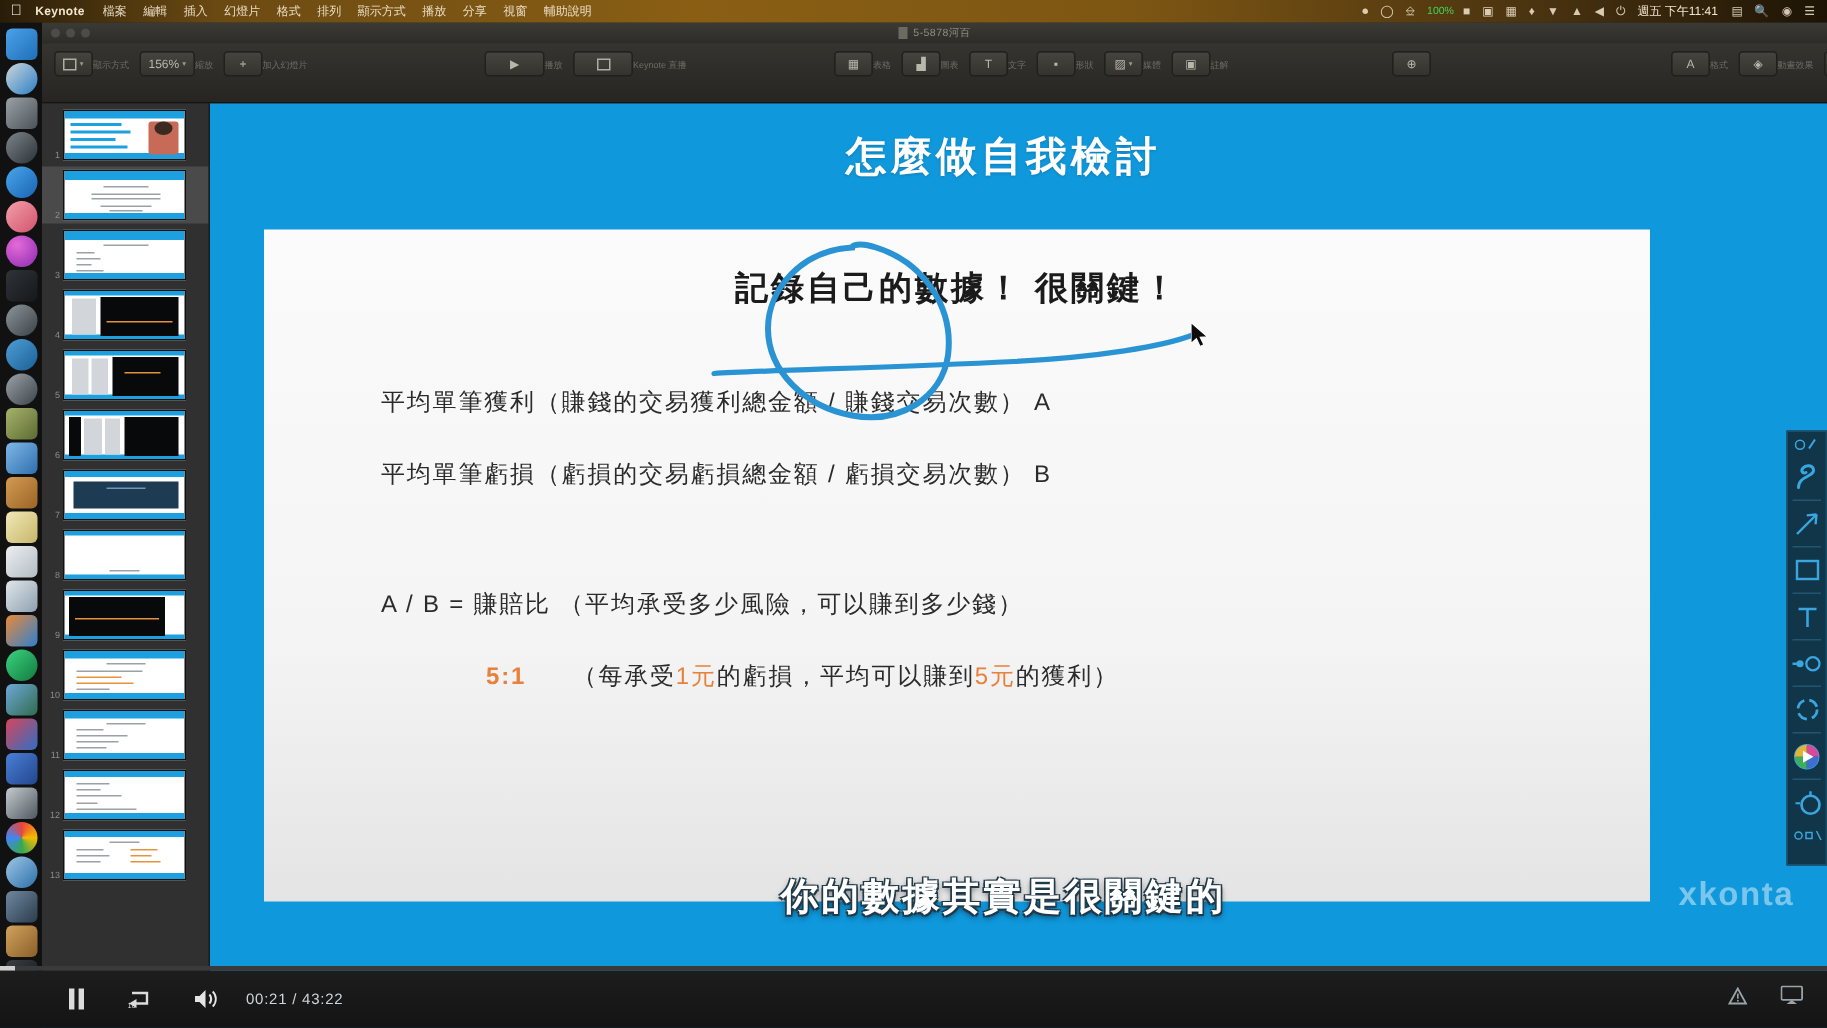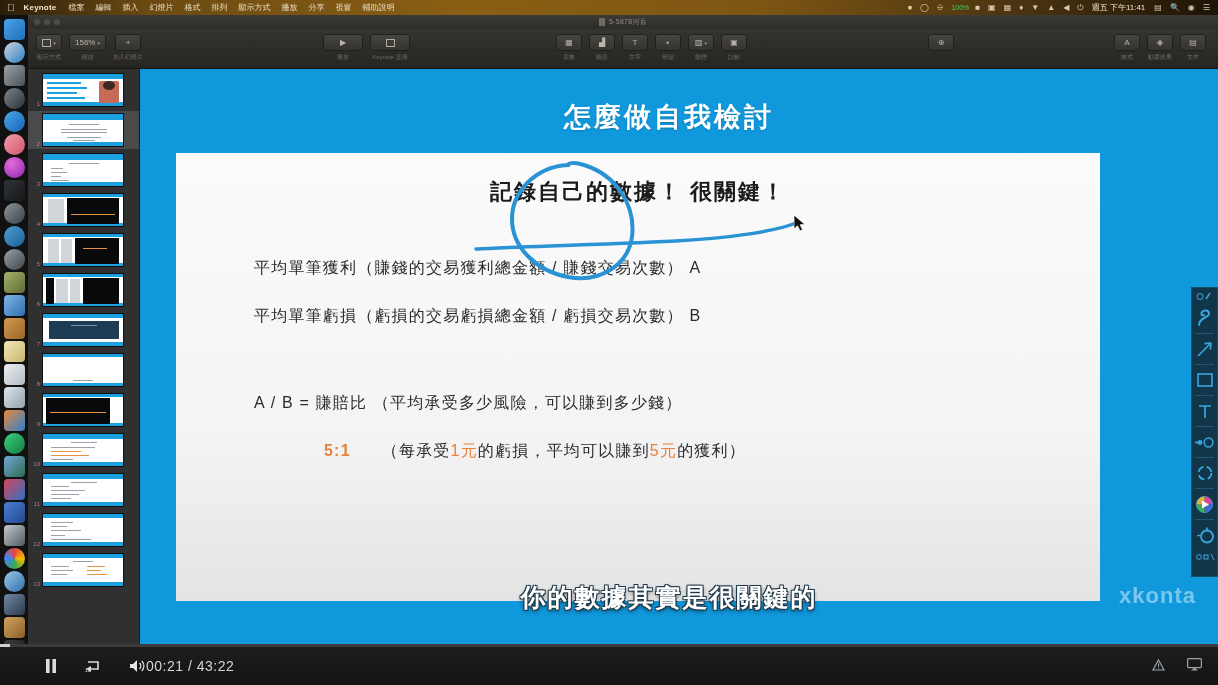--- a/index.html
+++ b/index.html
@@ -41,7 +41,7 @@
     border-bottom:1px solid #151413;
   }
   .tbgrp { position:absolute; top:5px; display:flex; gap:7px; }
-  .tbitem { display:flex; flex-direction:column; align-items:center; width:auto; }
+  .tbitem { display:flex; flex-direction:row; align-items:center; width:auto; }
   .tbbtn {
     min-width:26px; height:17px; padding:0 5px; border-radius:3px;
     background:linear-gradient(180deg,#46443e,#35332e);

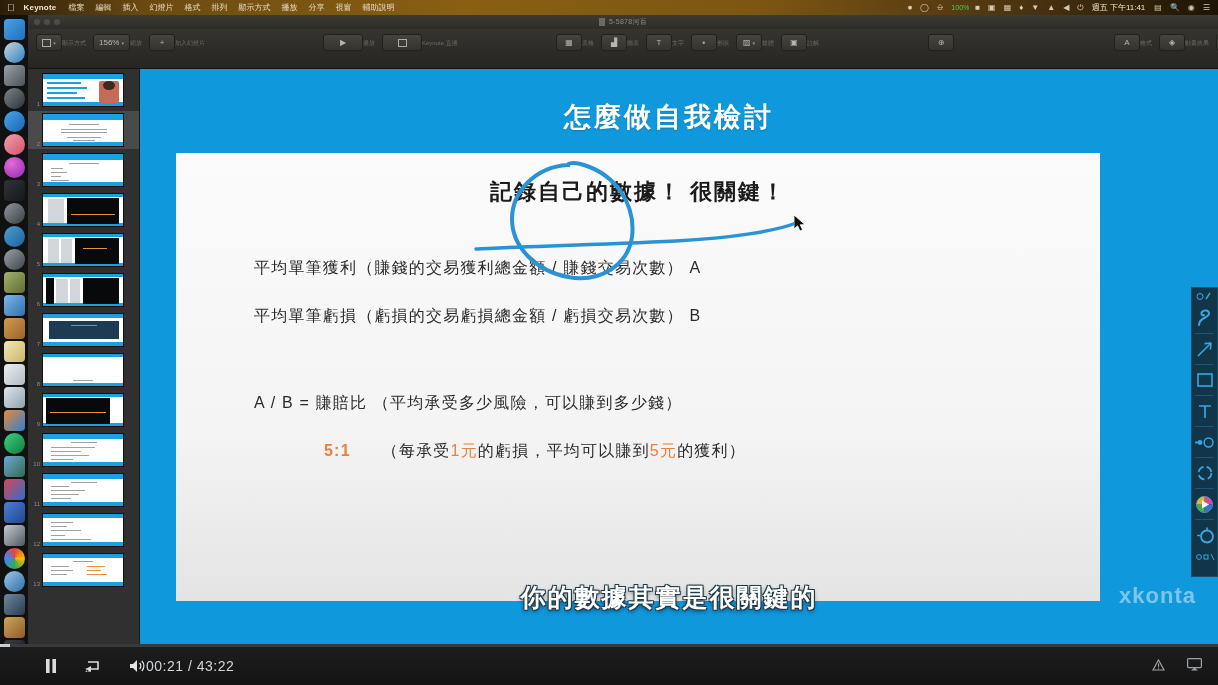--- a/index.html
+++ b/index.html
@@ -77,7 +77,7 @@
   
   #canvas { position:absolute; left:112px; top:54px; width:1078px; height:586px; background:#1098dc; overflow:hidden; }
   #slide-title {
-    position:absolute; left:0; top:30px; width:1058px; text-align:center;
+    position:absolute; left:0; top:17px; width:1058px; text-align:center;
     font-size:27px; font-weight:bold; color:#ffffff; letter-spacing:3px;
     text-shadow:0 1px 2px rgba(0,0,0,.18);
   }

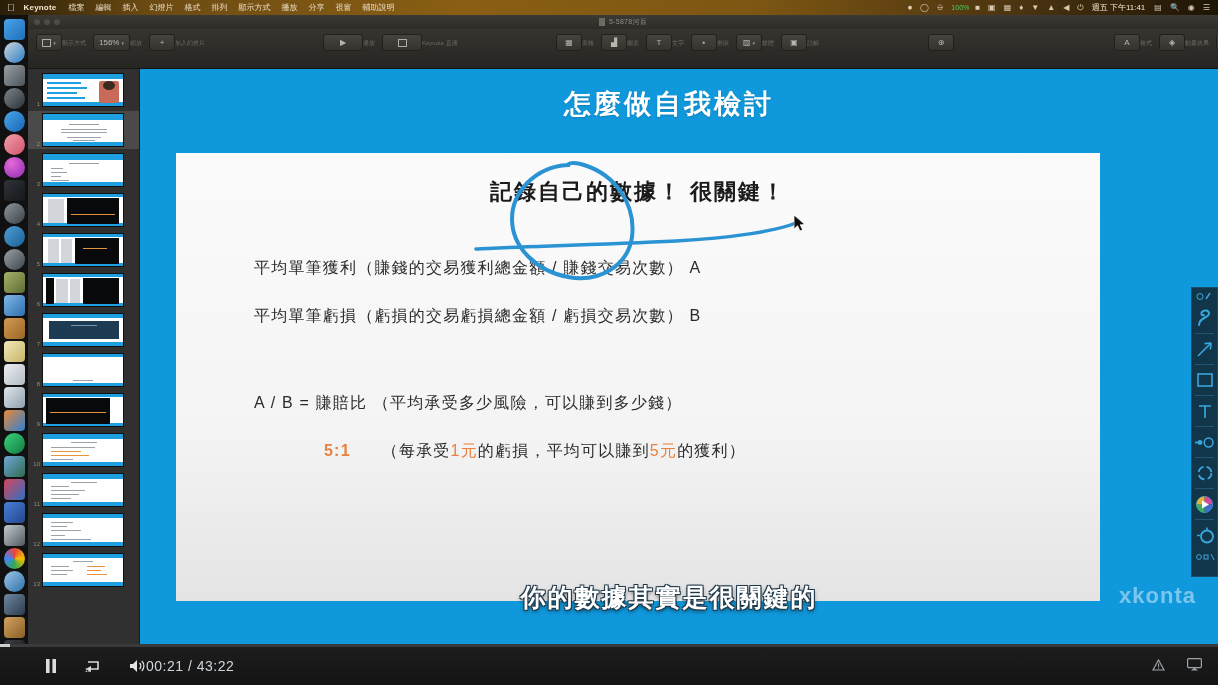--- a/index.html
+++ b/index.html
@@ -128,7 +128,7 @@
   #scrub { position:absolute; left:0; top:-3px; width:1218px; height:3px; background:#3a3a3a; }
   #scrub i { display:block; height:3px; width:10px; background:#cfcfcf; }
   .pbtn { color:#d8d8d8; display:flex; align-items:center; justify-content:center; }
-  #ptime { color:#cfd6db; font-size:14px; letter-spacing:.5px; margin-left:0; }
+  #ptime { color:#cfd6db; font-size:10px; letter-spacing:.5px; margin-left:18px; }
   #pright { margin-left:auto; display:flex; align-items:center; gap:22px; padding-right:16px; color:#9aa3a9; }
 
   

